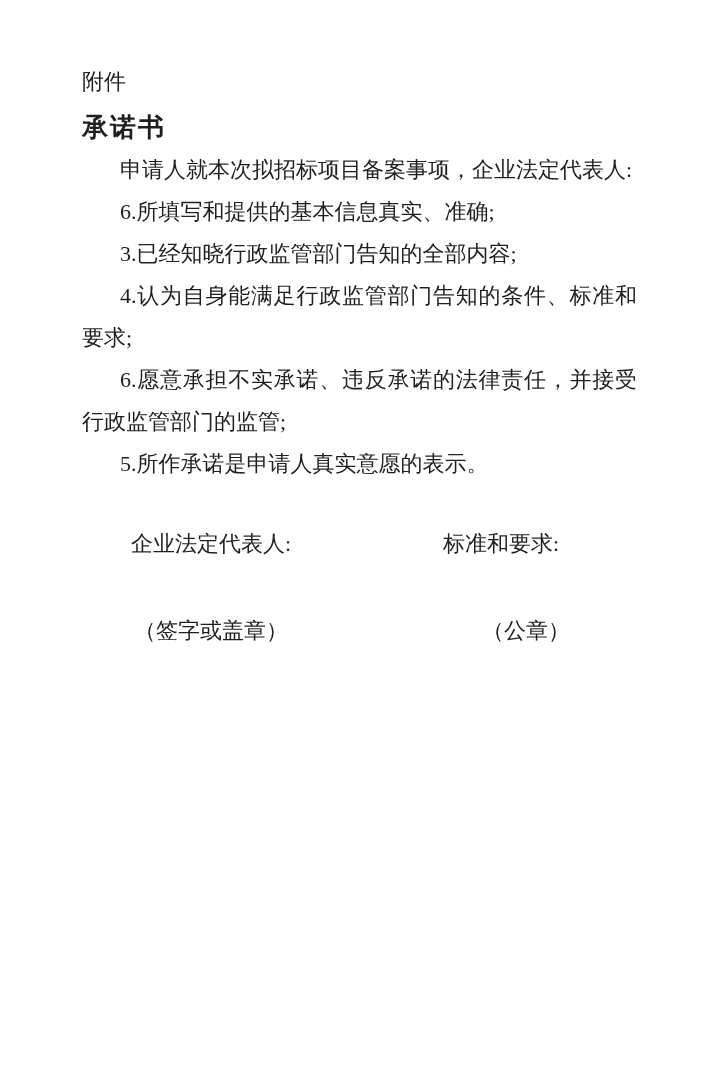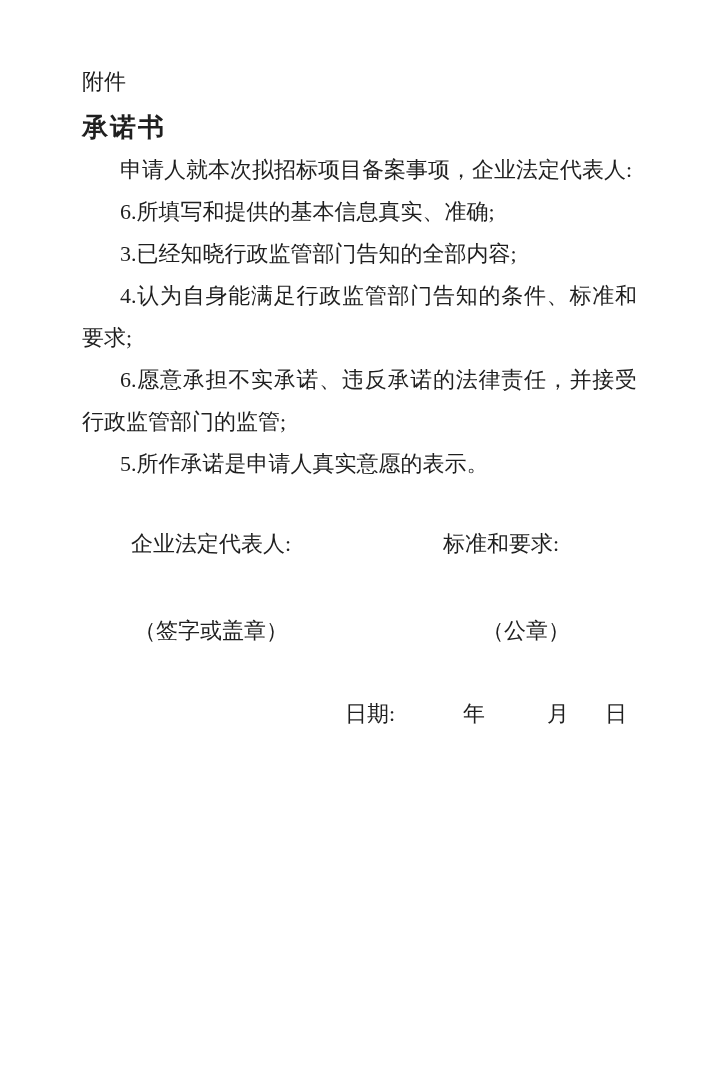--- a/index.html
+++ b/index.html
@@ -92,12 +92,6 @@
     <span class="pos-seal">（公章）</span>
   </div>
 
-  <div class="sig-row row-c">
-    <span class="pos-date">日期:</span>
-    <span class="pos-year">年</span>
-    <span class="pos-month">月</span>
-    <span class="pos-day">日</span>
-  </div>
 
 </div>
 

